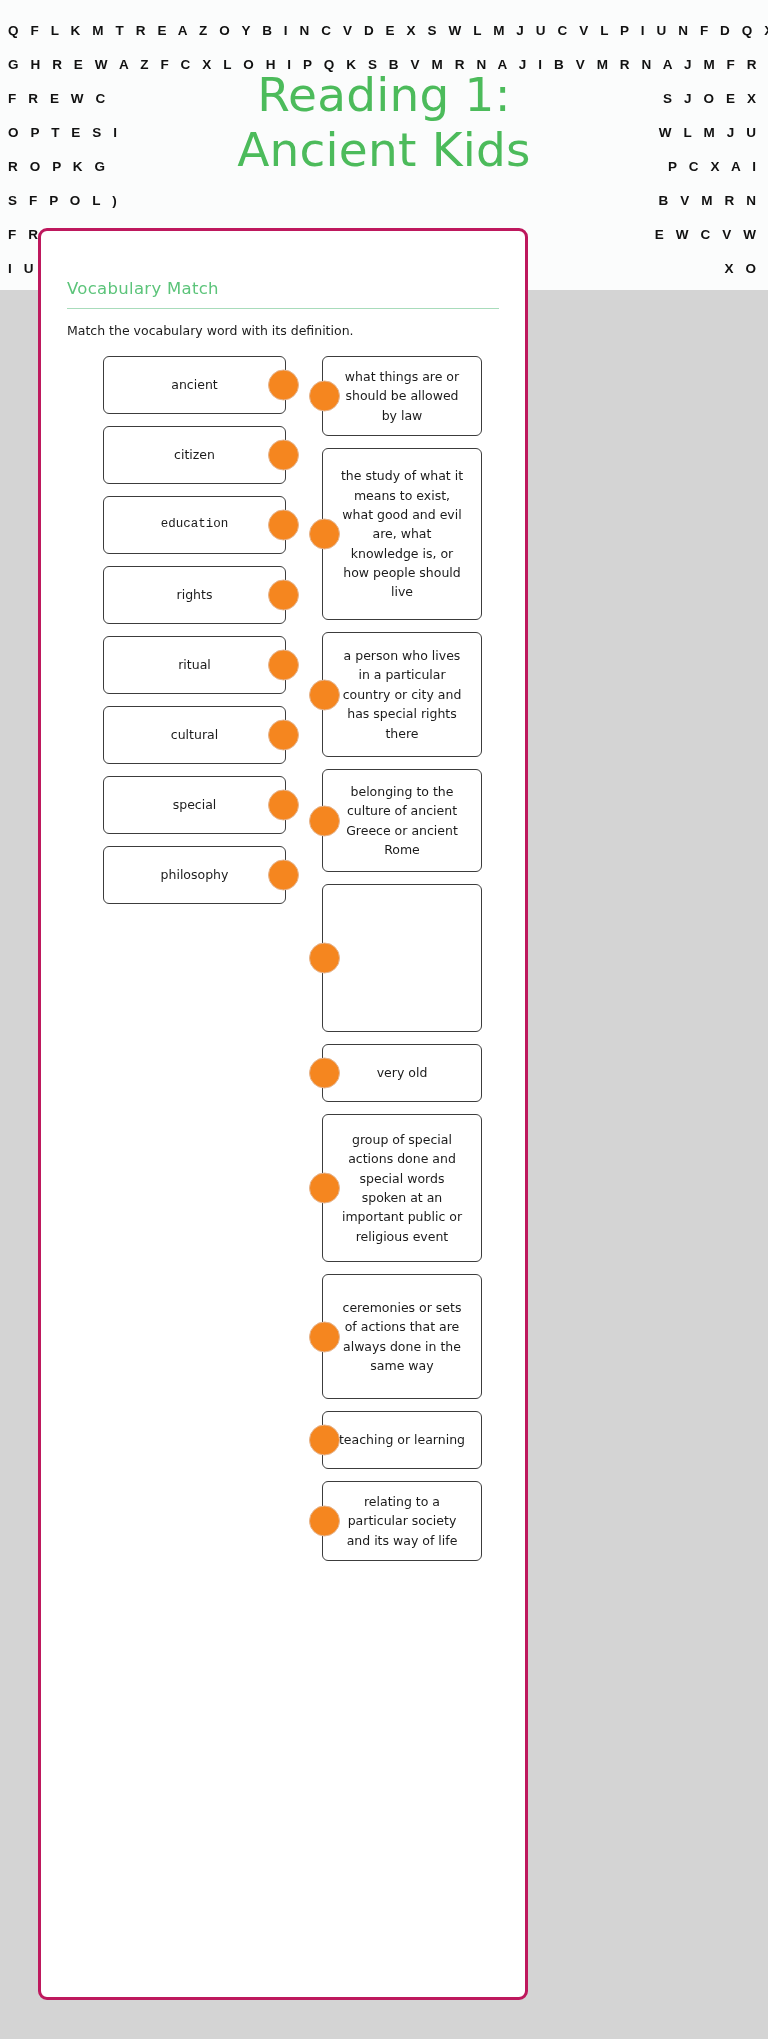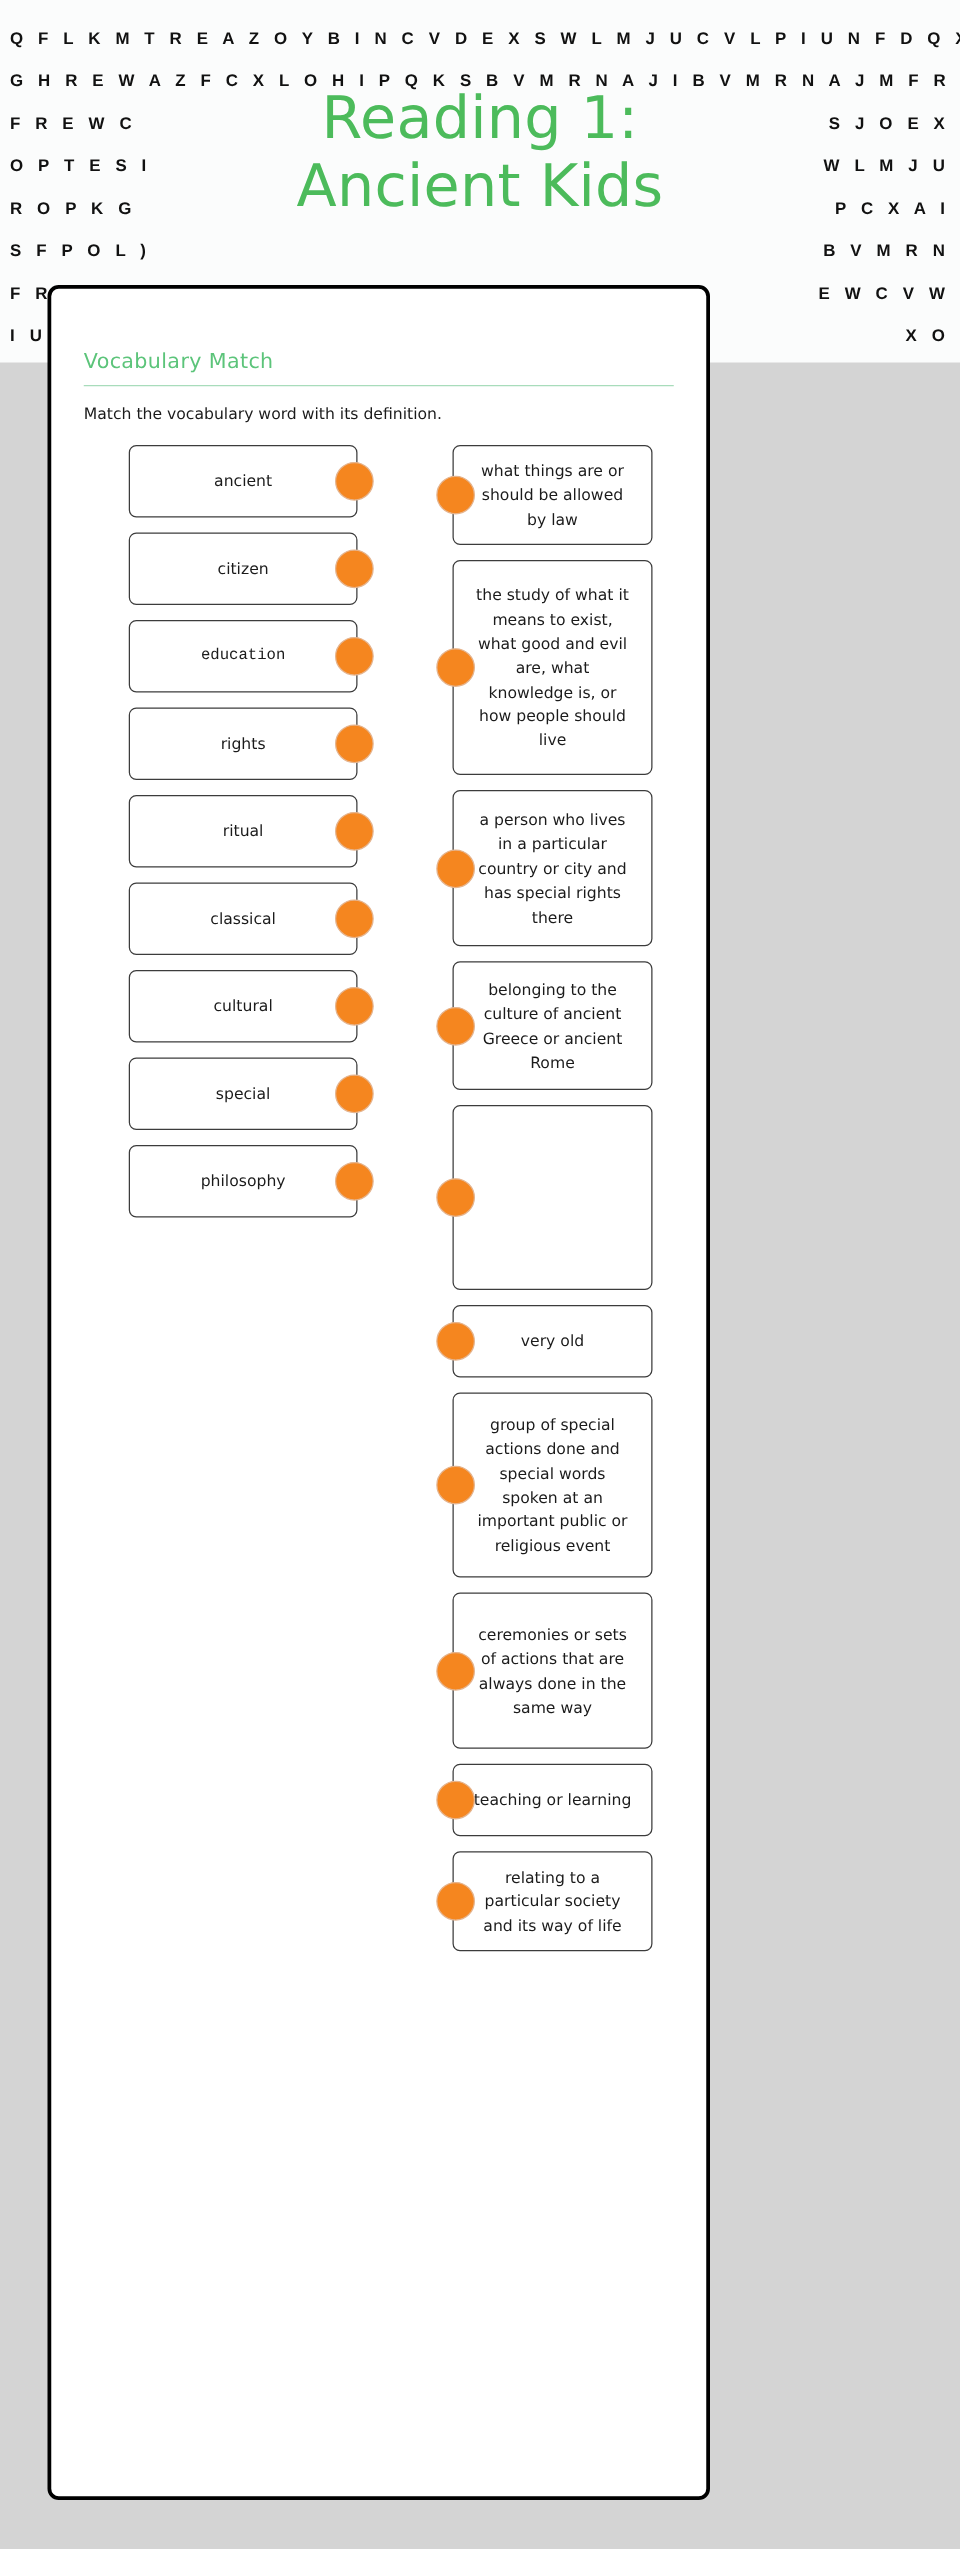--- a/index.html
+++ b/index.html
@@ -61,10 +61,10 @@
     position:absolute;
     top:228px;
     left:38px;
-    width:530px;
+    width:490px;
     min-height:1772px;
     background:#ffffff;
-    border:3px solid #000000;
+    border:3px solid #be185d;
     border-radius:9px;
     box-sizing:border-box;
     z-index:5;

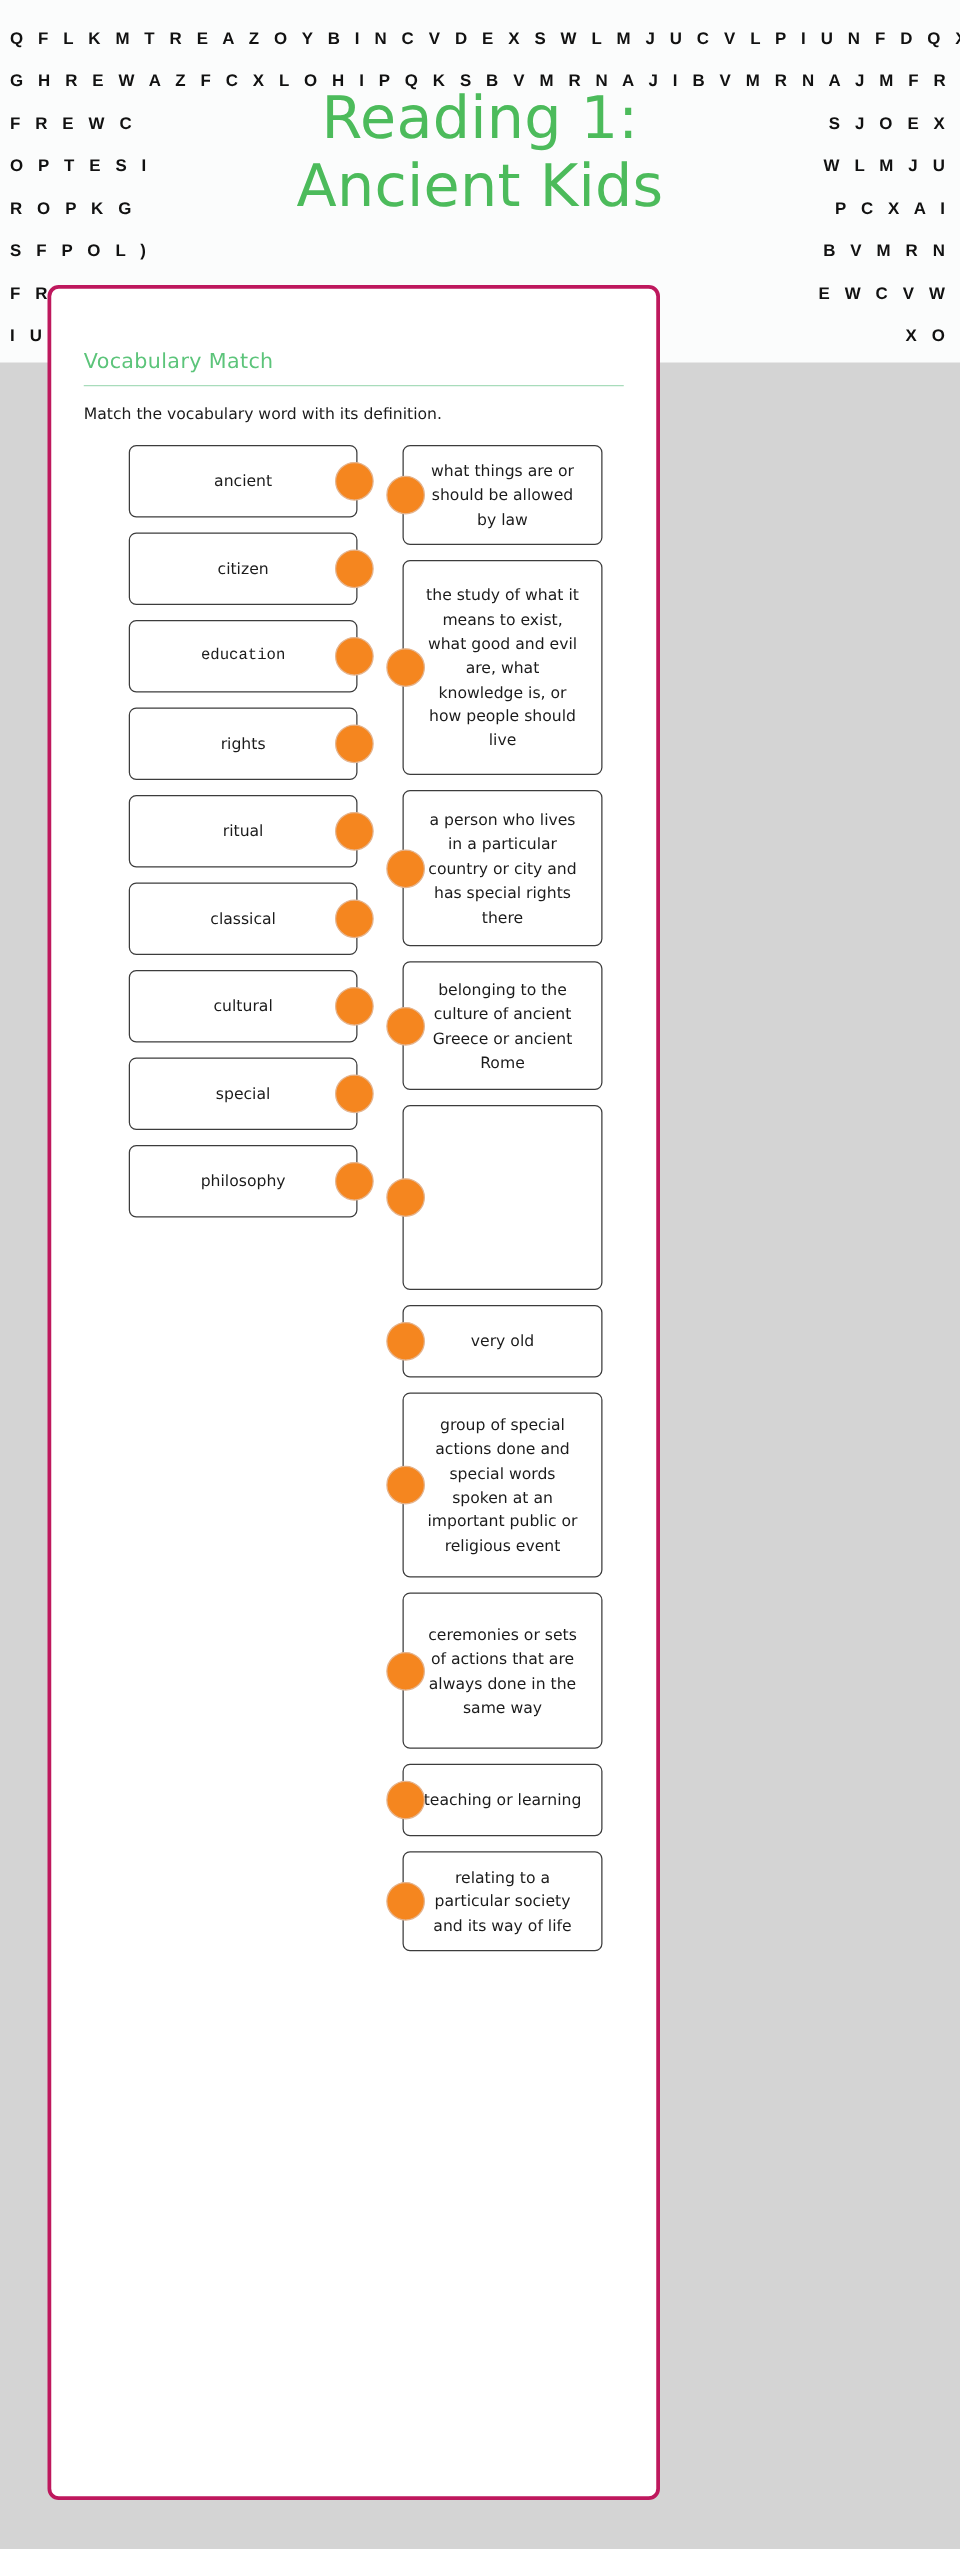--- a/index.html
+++ b/index.html
@@ -184,10 +184,6 @@
             <span class="dot dot-right"></span>
           </div>
           <div class="item item-left" style="height: 58px; margin-bottom: 12px;">
-            <span>classical</span>
-            <span class="dot dot-right"></span>
-          </div>
-          <div class="item item-left" style="height: 58px; margin-bottom: 12px;">
             <span>cultural</span>
             <span class="dot dot-right"></span>
           </div>

